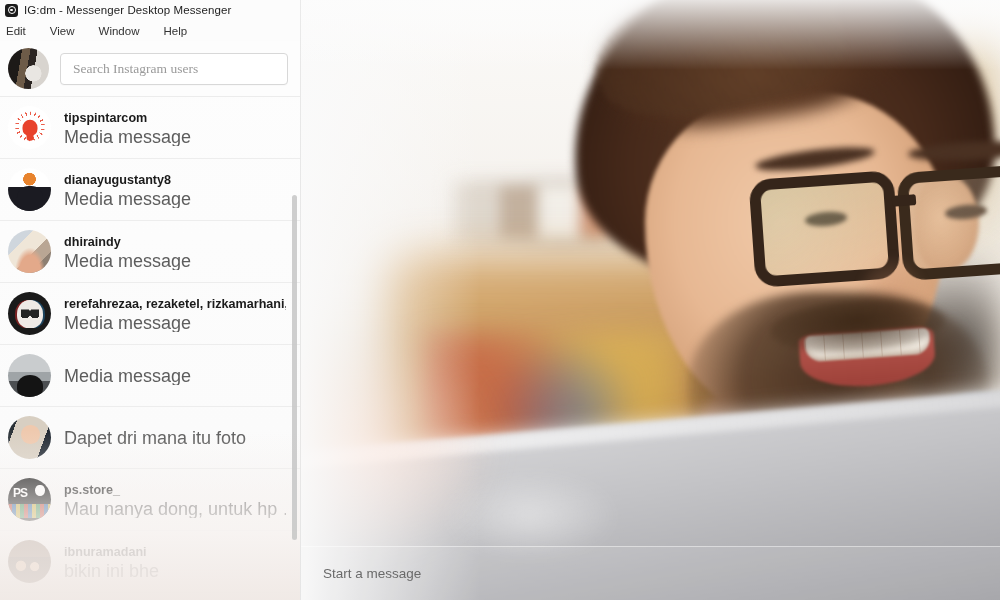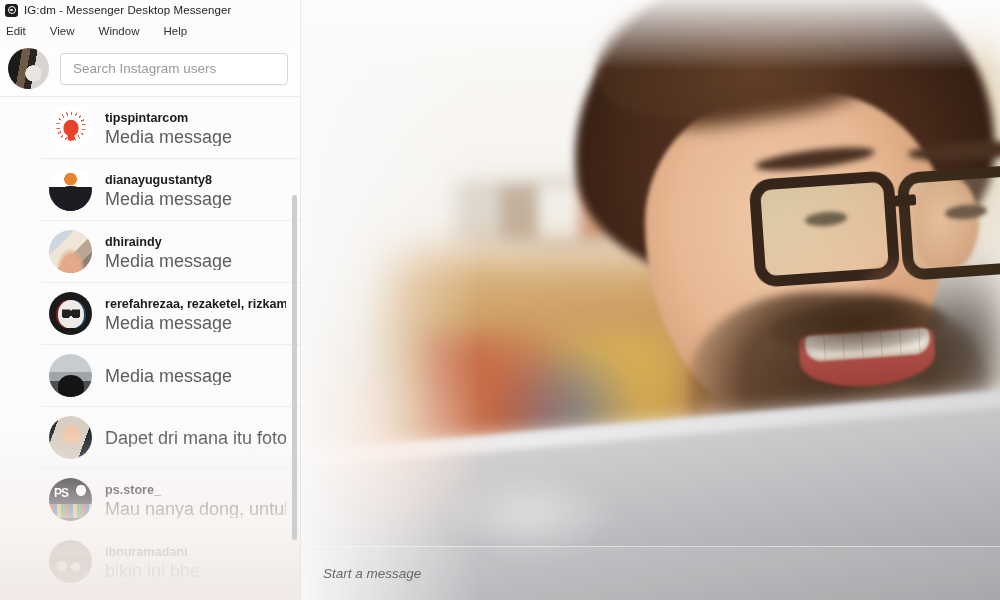--- a/index.html
+++ b/index.html
@@ -317,6 +317,7 @@
     display: flex; align-items: center; gap: 11px;
     padding: 0 12px 0 8px;
     background: #fdfdfd;
+    font-family: Liberation Serif, serif;
   }
   .me-avatar {
     width: 41px; height: 41px; border-radius: 50%;

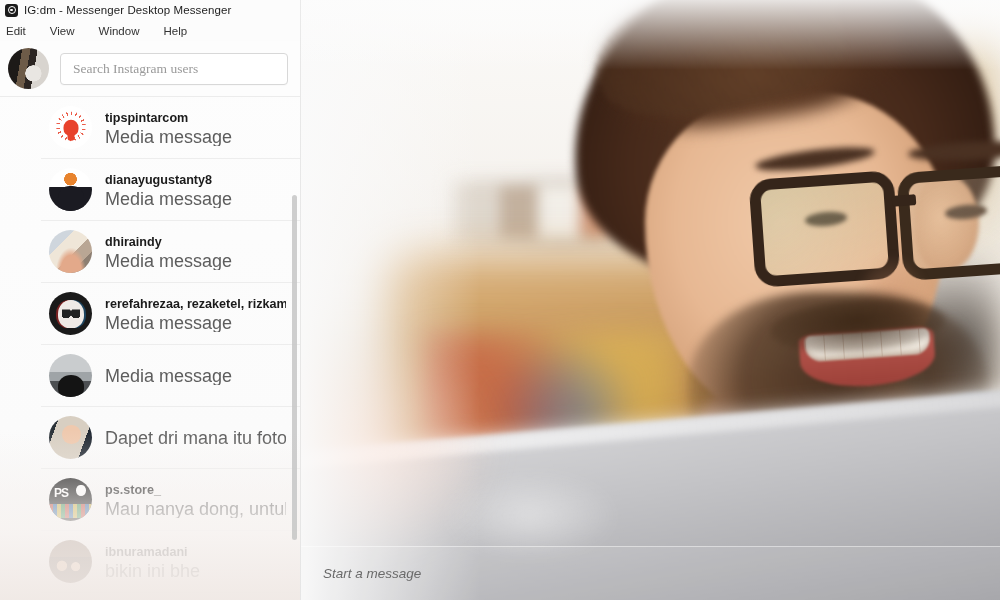--- a/index.html
+++ b/index.html
@@ -351,7 +351,6 @@
     padding: 0 14px 0 8px;
     border-bottom: 1px solid #ededed;
     cursor: pointer;
-    margin-left: 41px;
   }
   .avatar {
     width: 43px; height: 43px; border-radius: 50%;

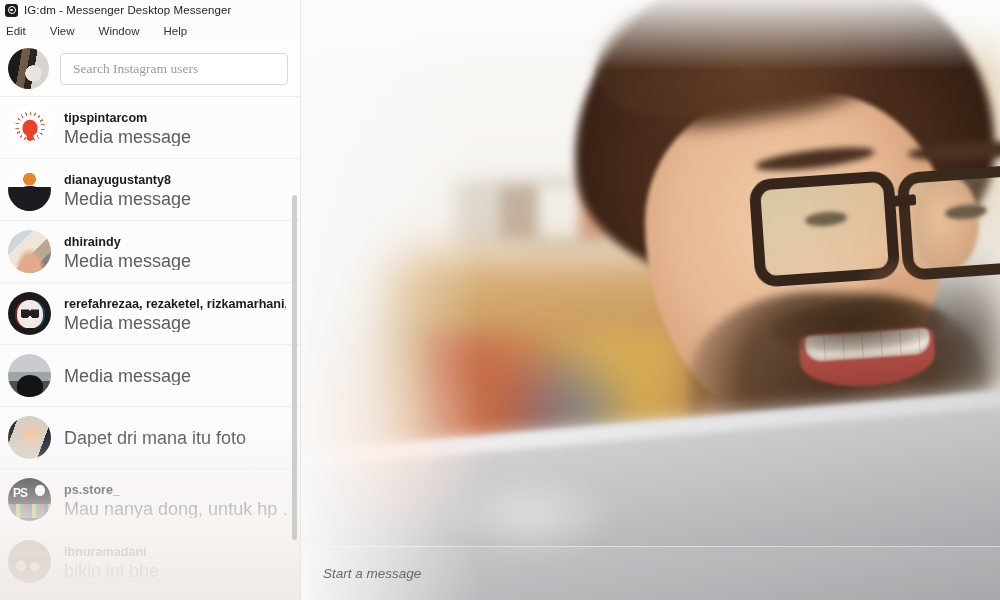--- a/index.html
+++ b/index.html
@@ -491,7 +491,6 @@
     display: flex; align-items: center;
     padding-left: 22px;
     z-index: 7;
-    font-style: italic;
   }
   .composer span {
     font-size: 13.5px;

